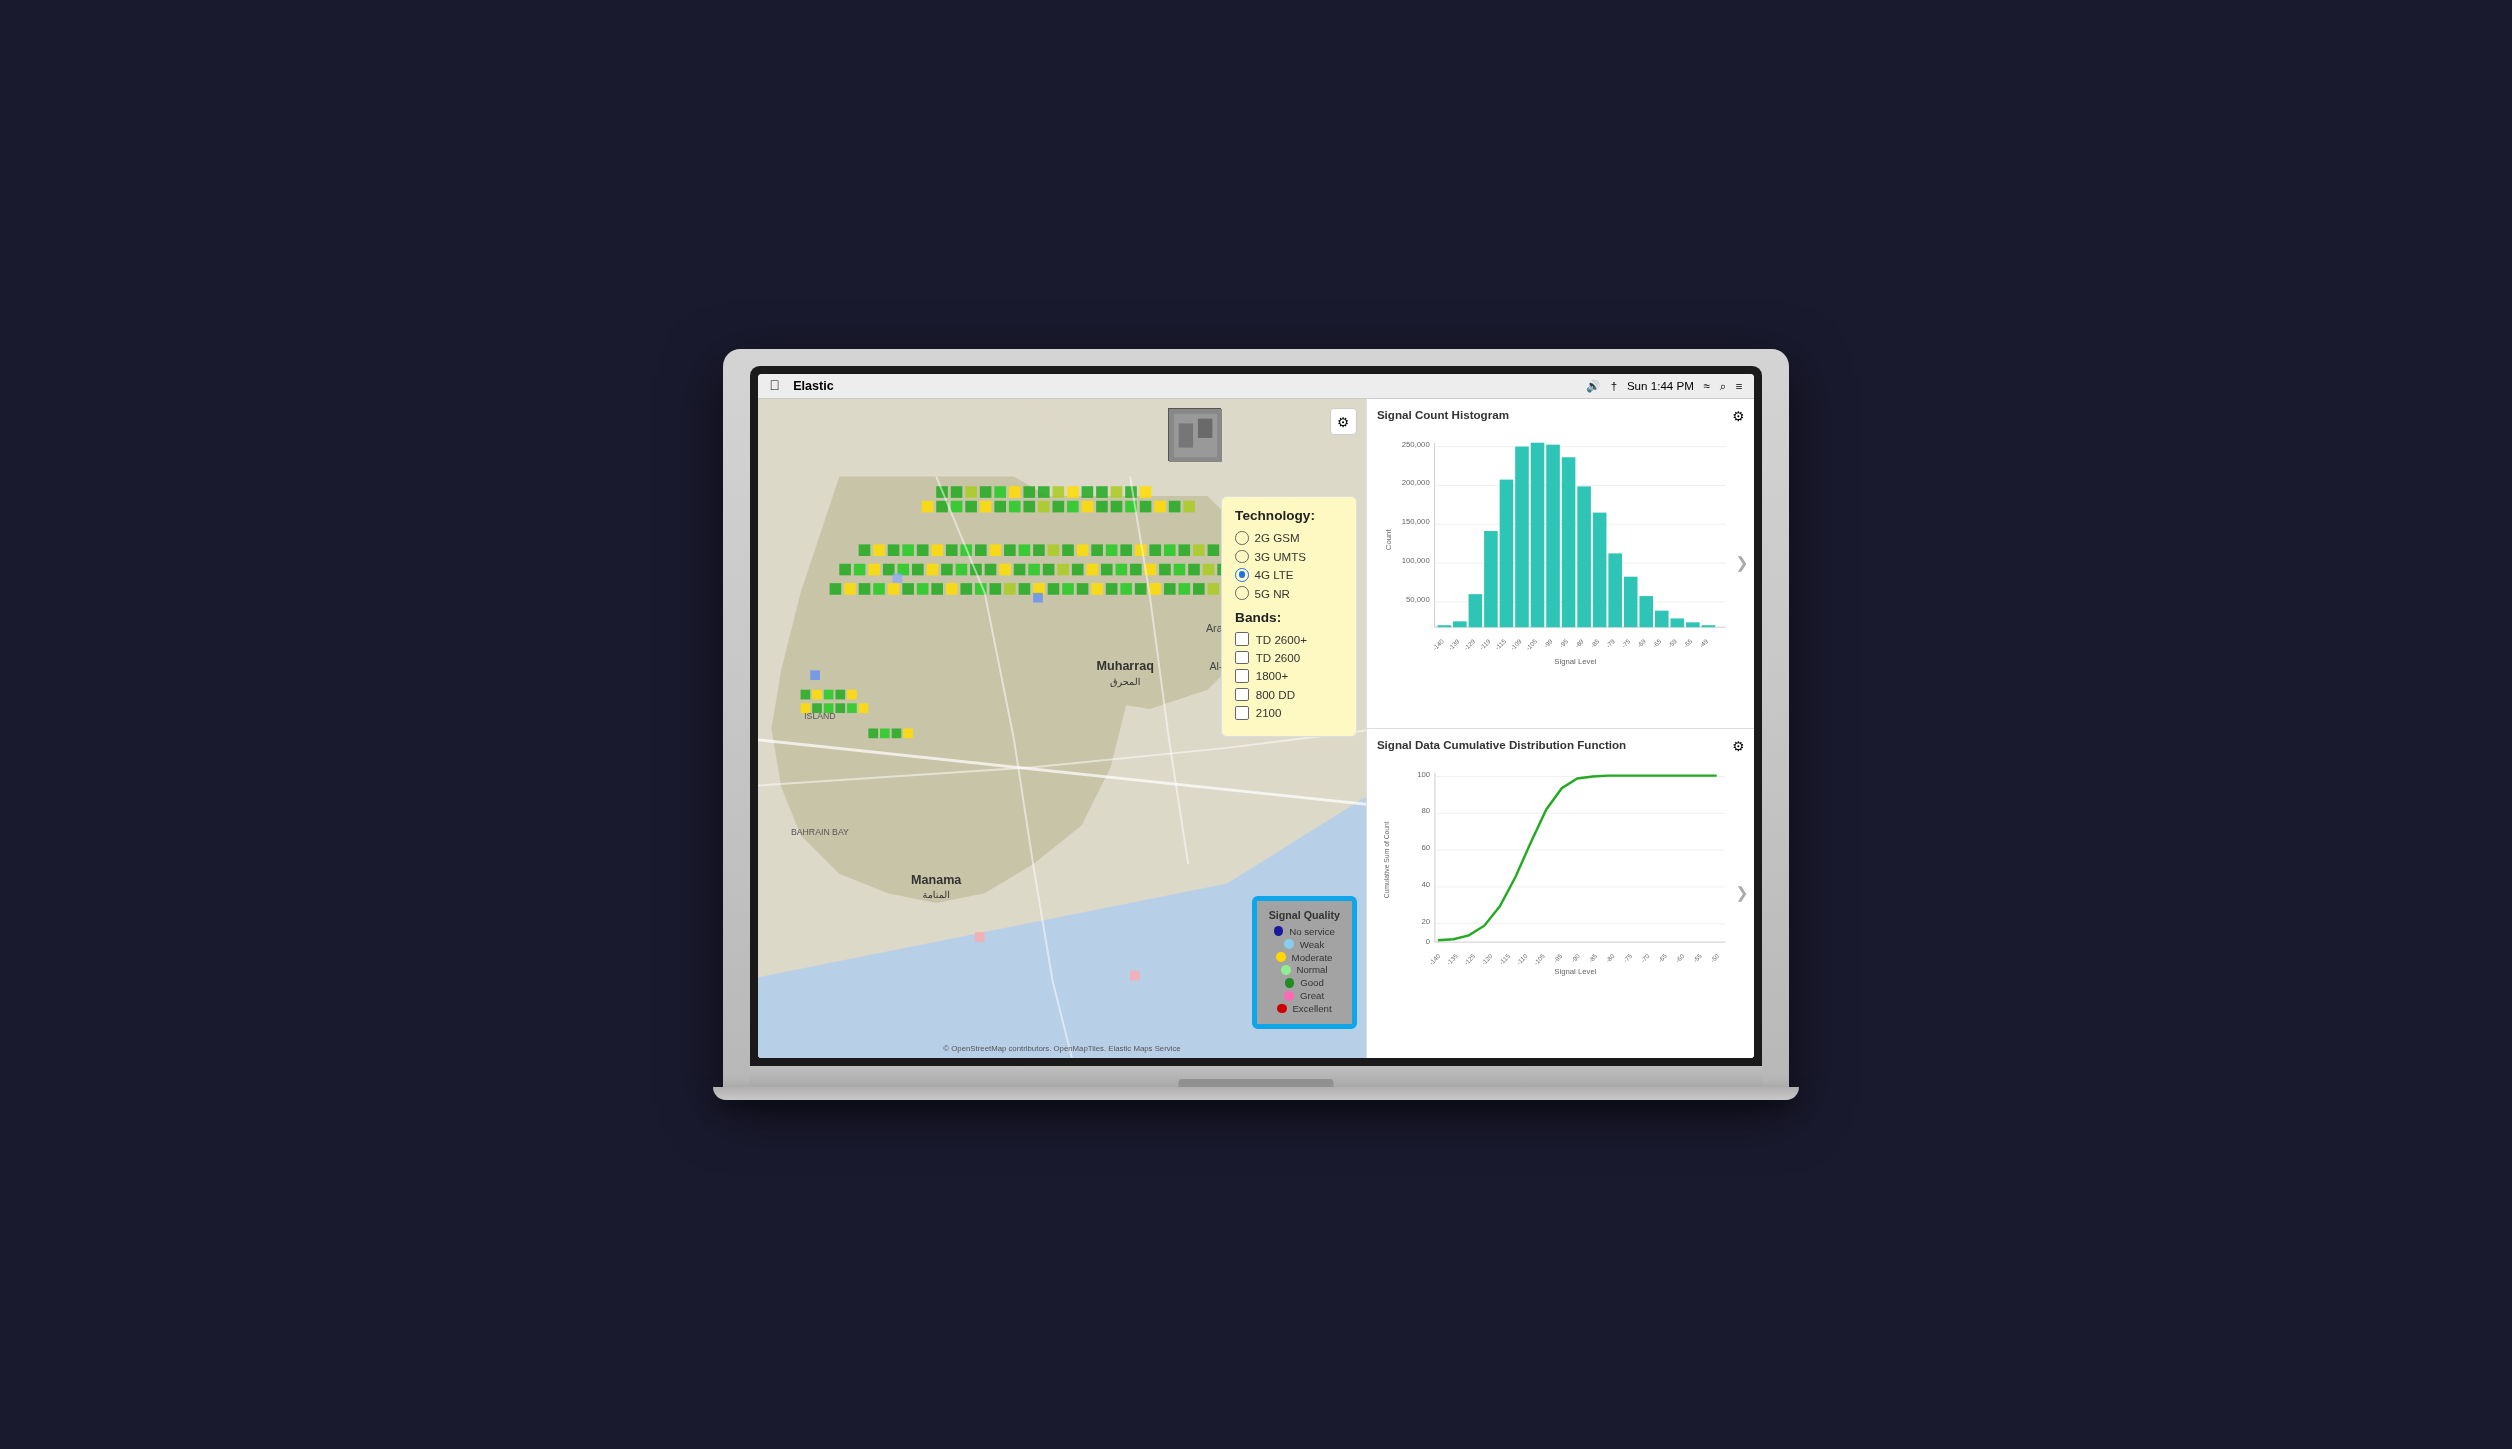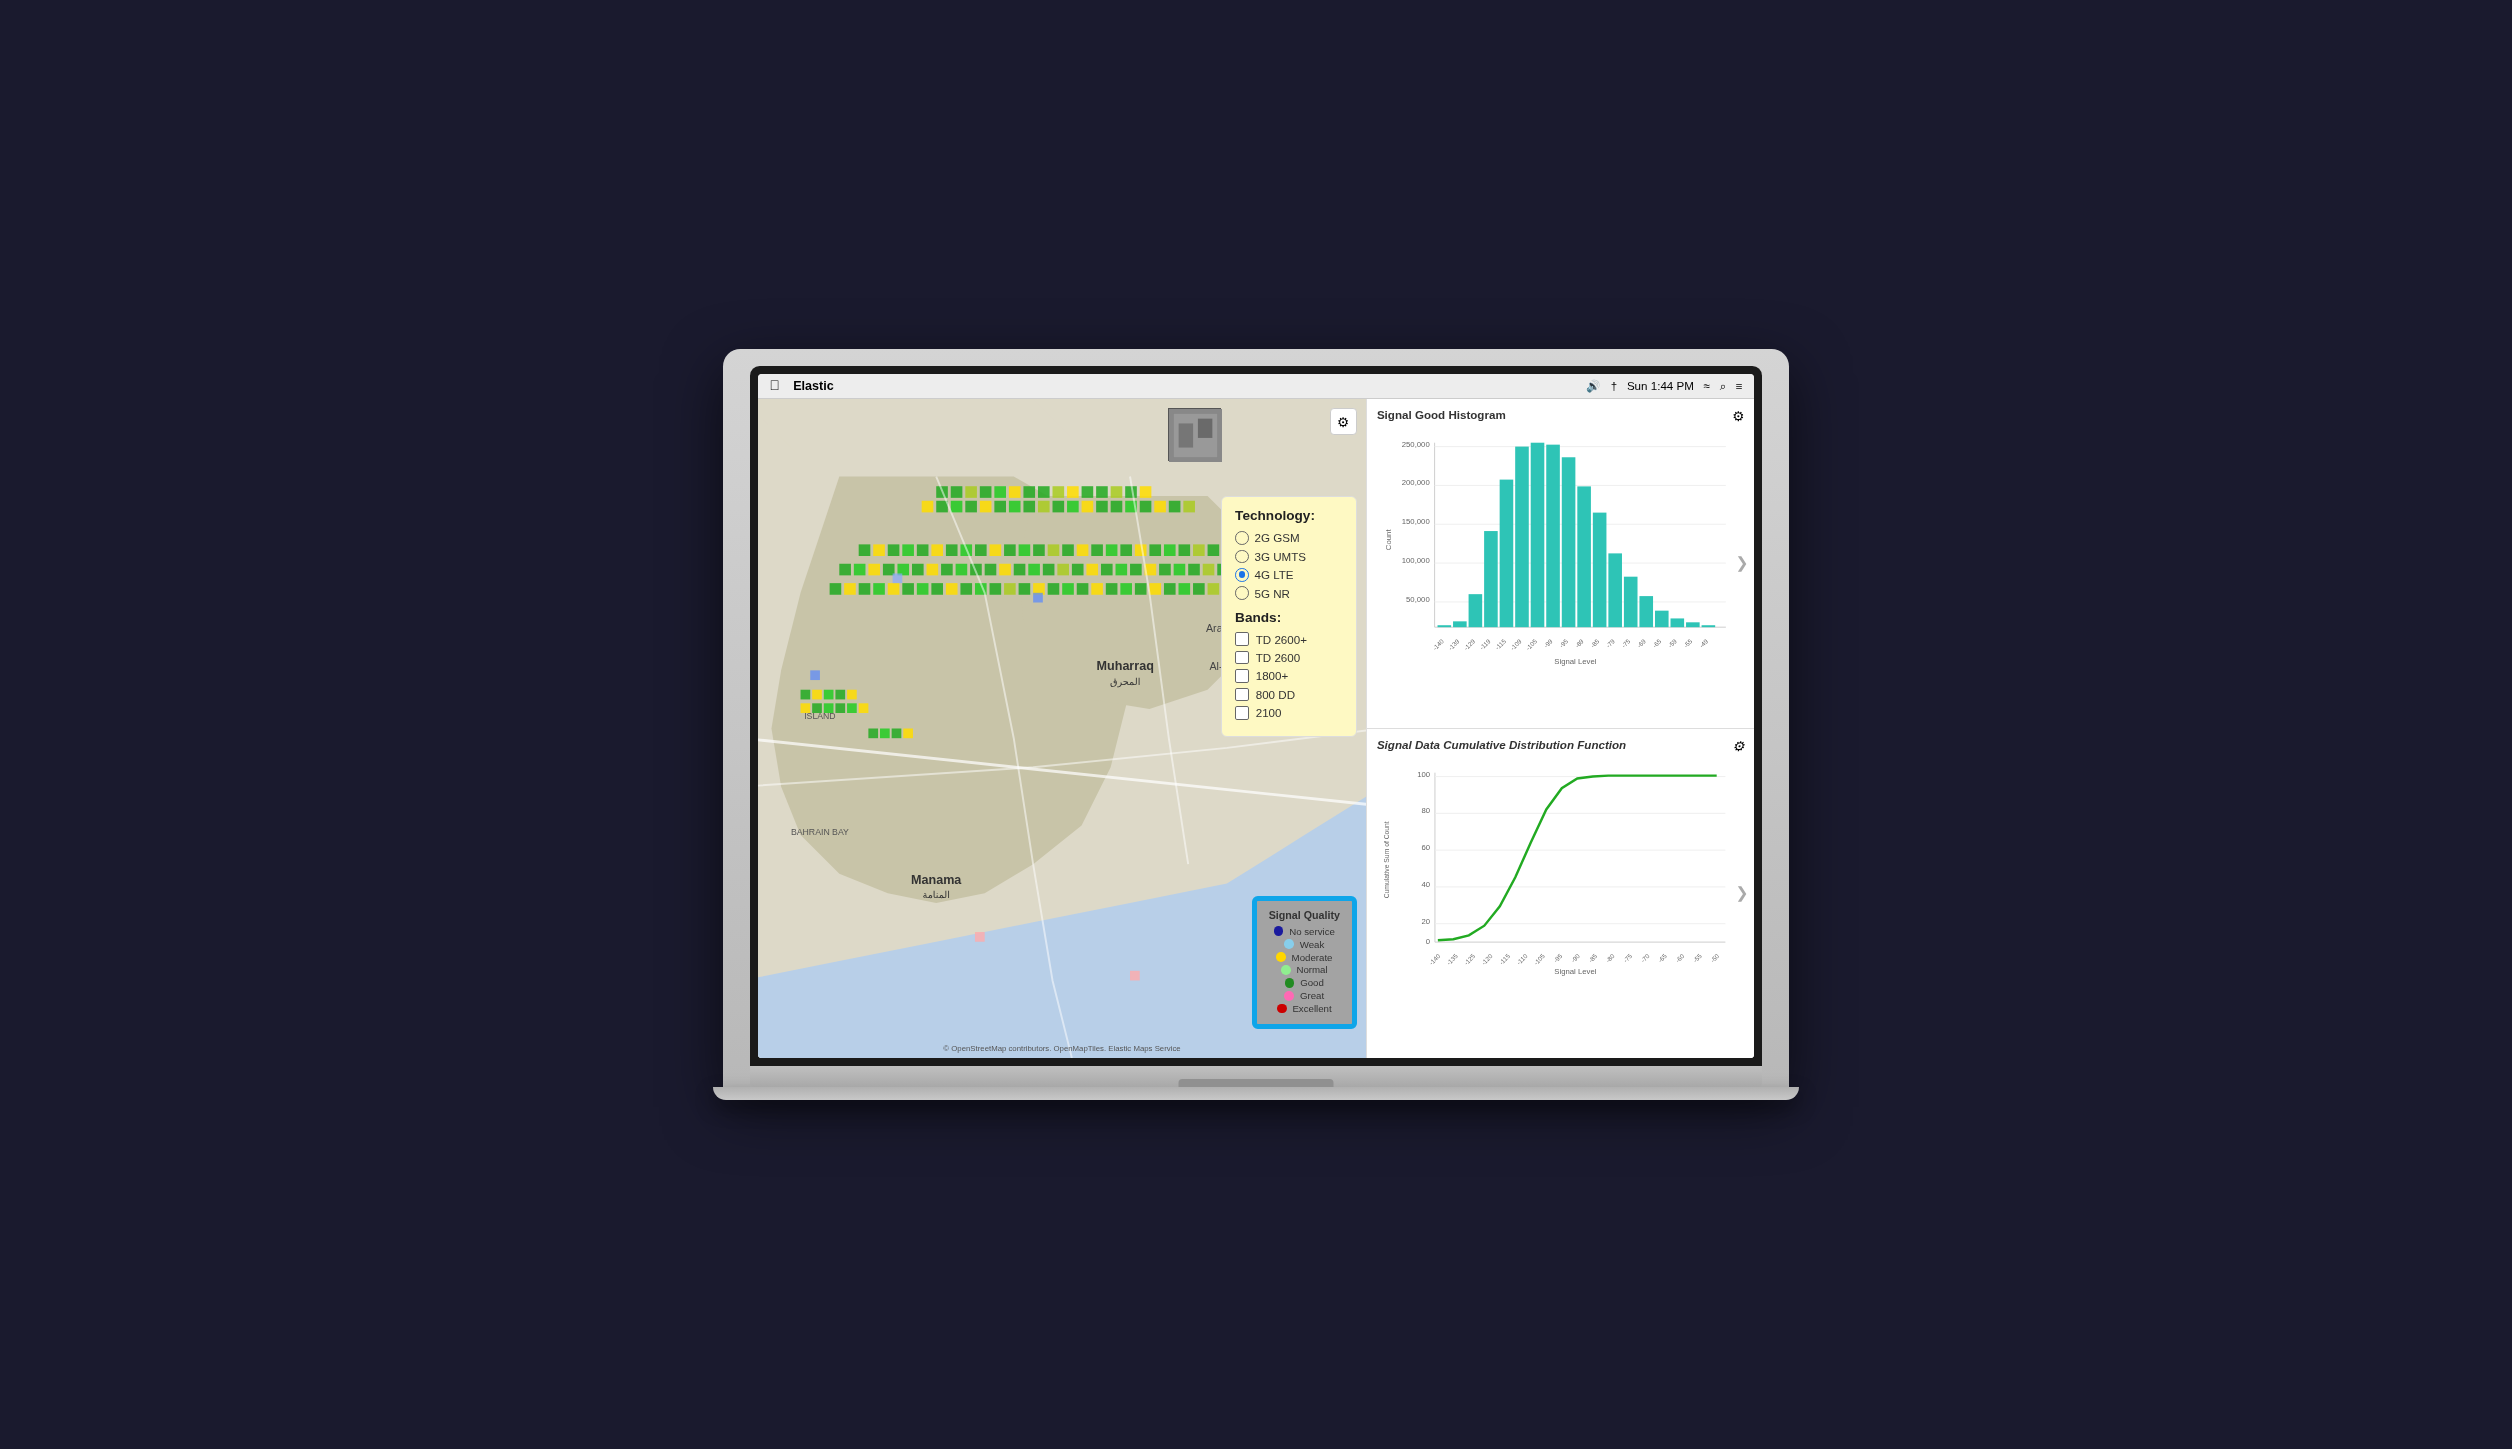--- a/index.html
+++ b/index.html
@@ -612,7 +612,7 @@
 
             <div class="chart-section">
               <div style="display:flex; justify-content:space-between; align-items:center; margin-bottom:3.9px;">
-                <span class="chart-title">Signal Good Histogram</span>
+                <span class="chart-title">Signal Count Histogram</span>
                 <span class="chart-settings">⚙</span>
               </div>
               <div class="histogram-area">

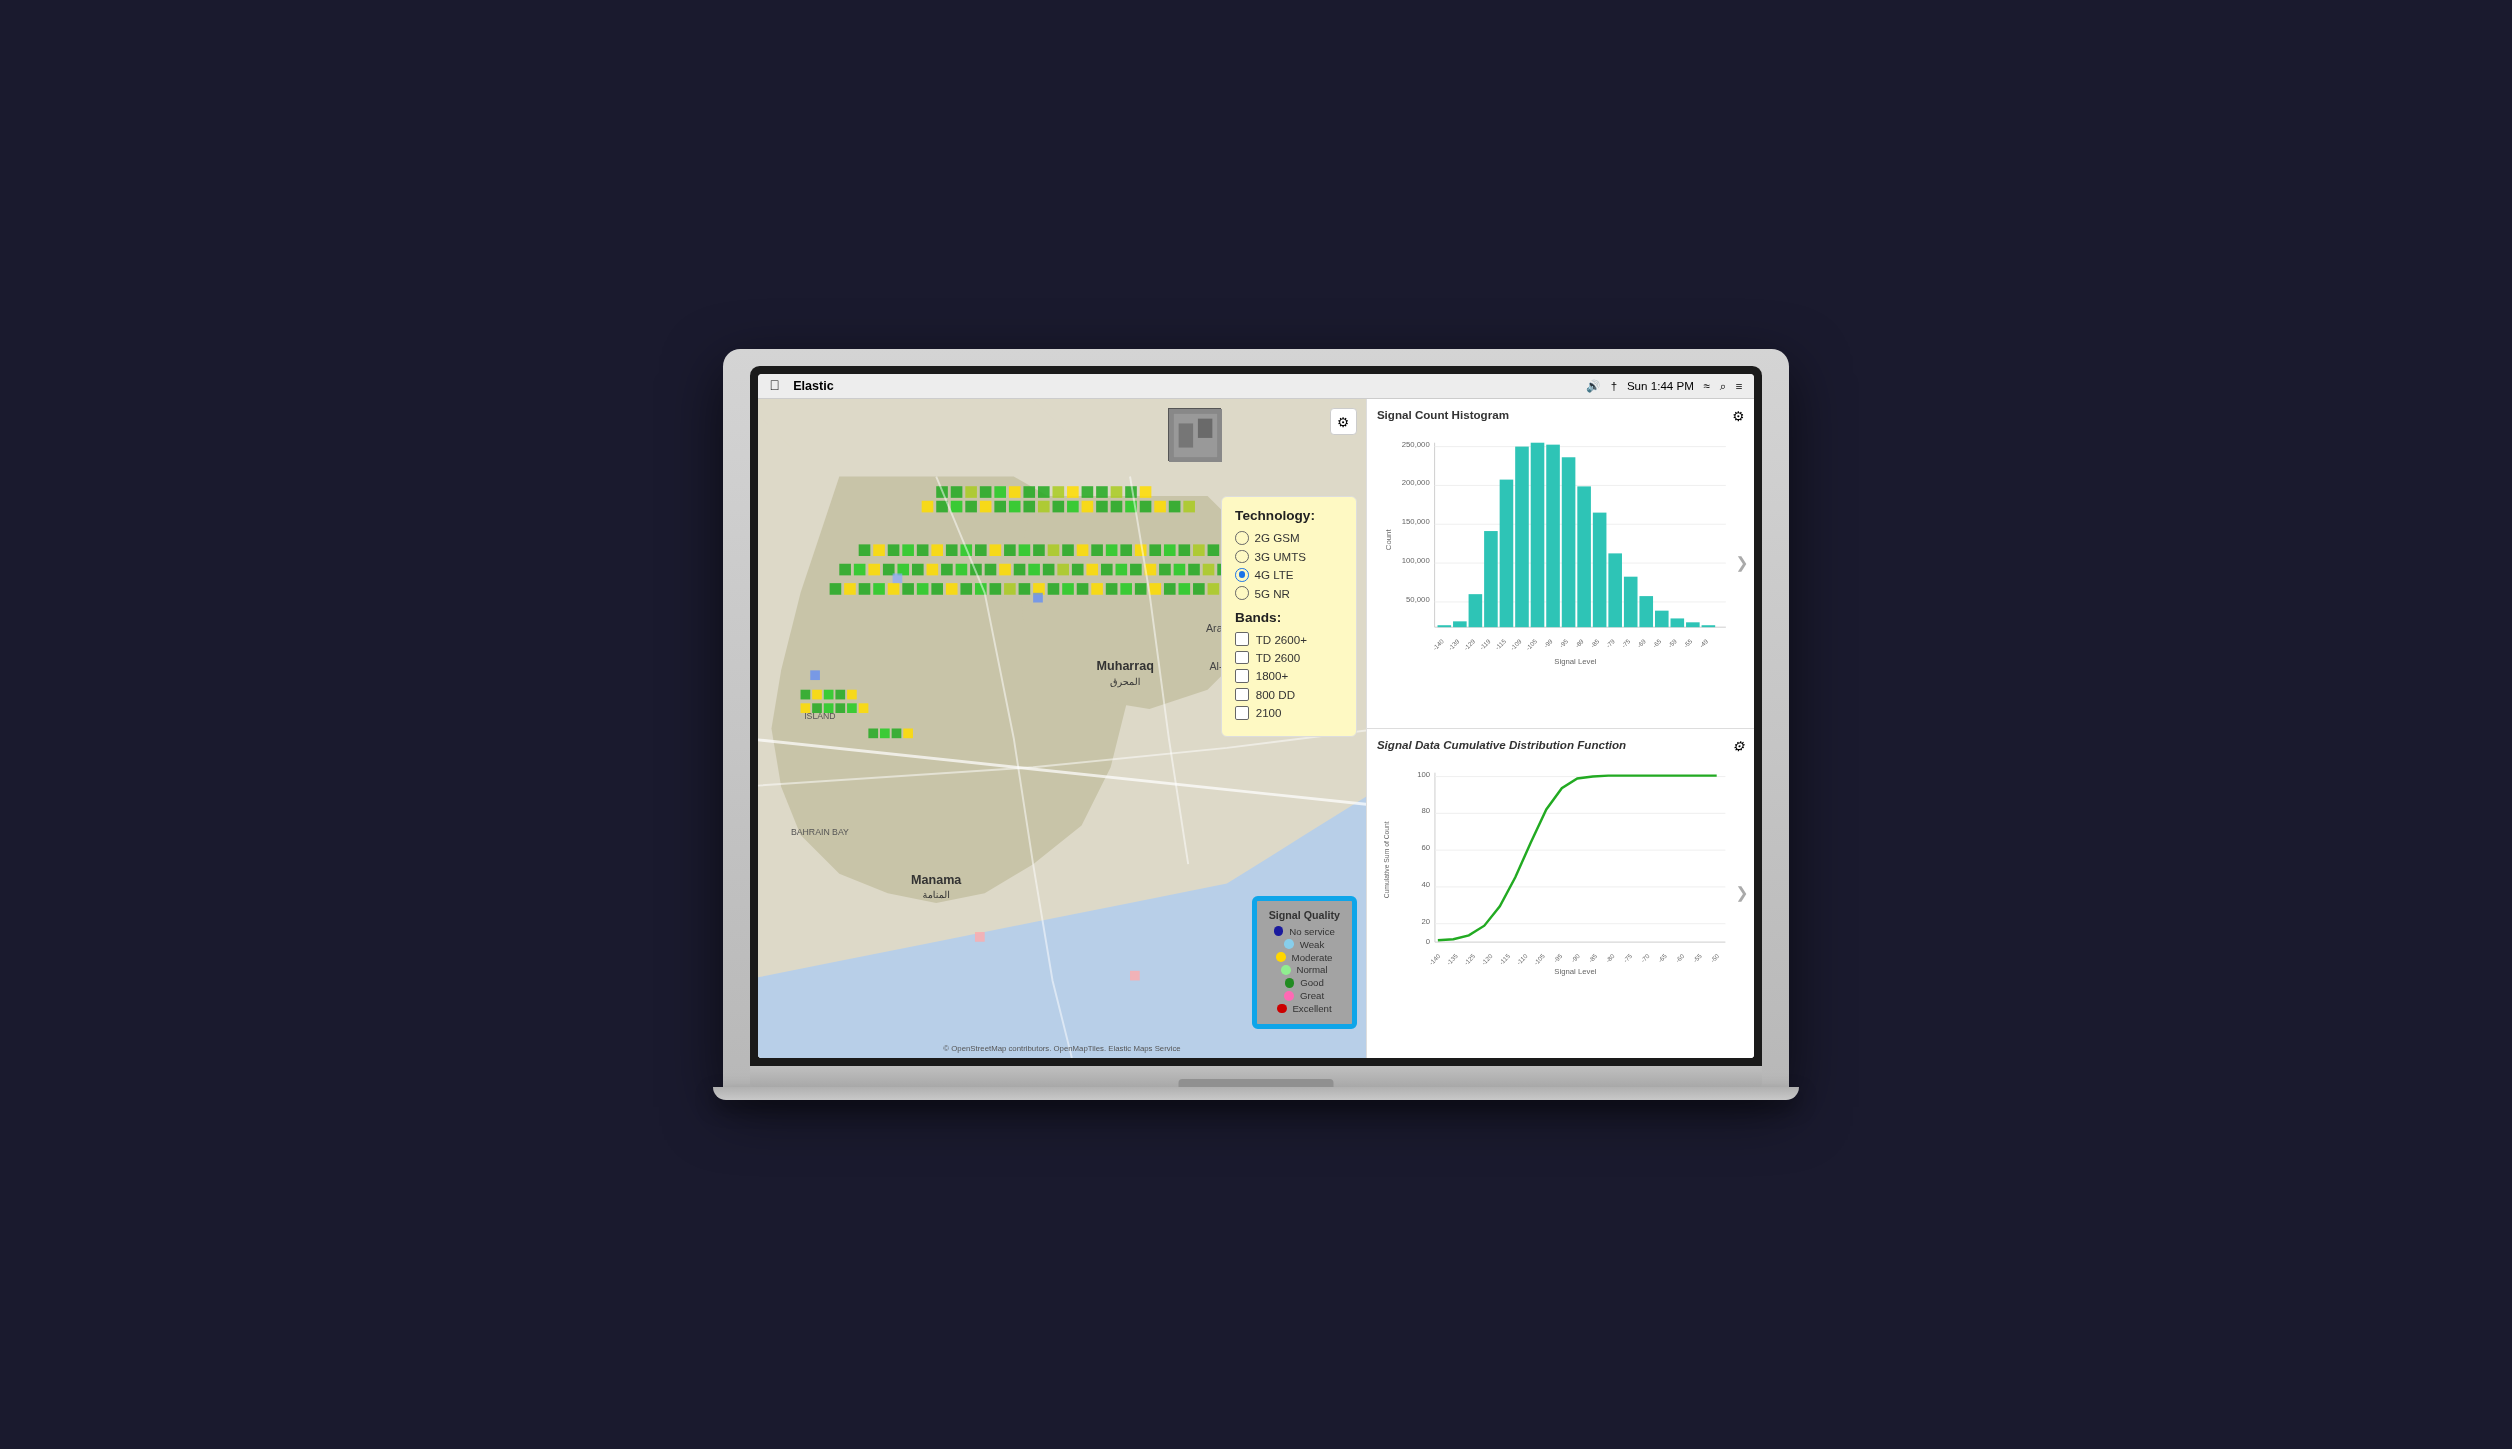--- a/index.html
+++ b/index.html
@@ -682,7 +682,7 @@
             </div>
 
             <div class="chart-section" style="border-bottom:none;">
-              <div style="display:flex; justify-content:space-between; align-items:center; margin-bottom:3.9px;font-style:italic;">
+              <div style="display:flex; justify-content:space-between; align-items:center; margin-bottom:3.9px;">
                 <span class="chart-title">Signal Data Cumulative Distribution Function</span>
                 <span class="chart-settings">⚙</span>
               </div>

